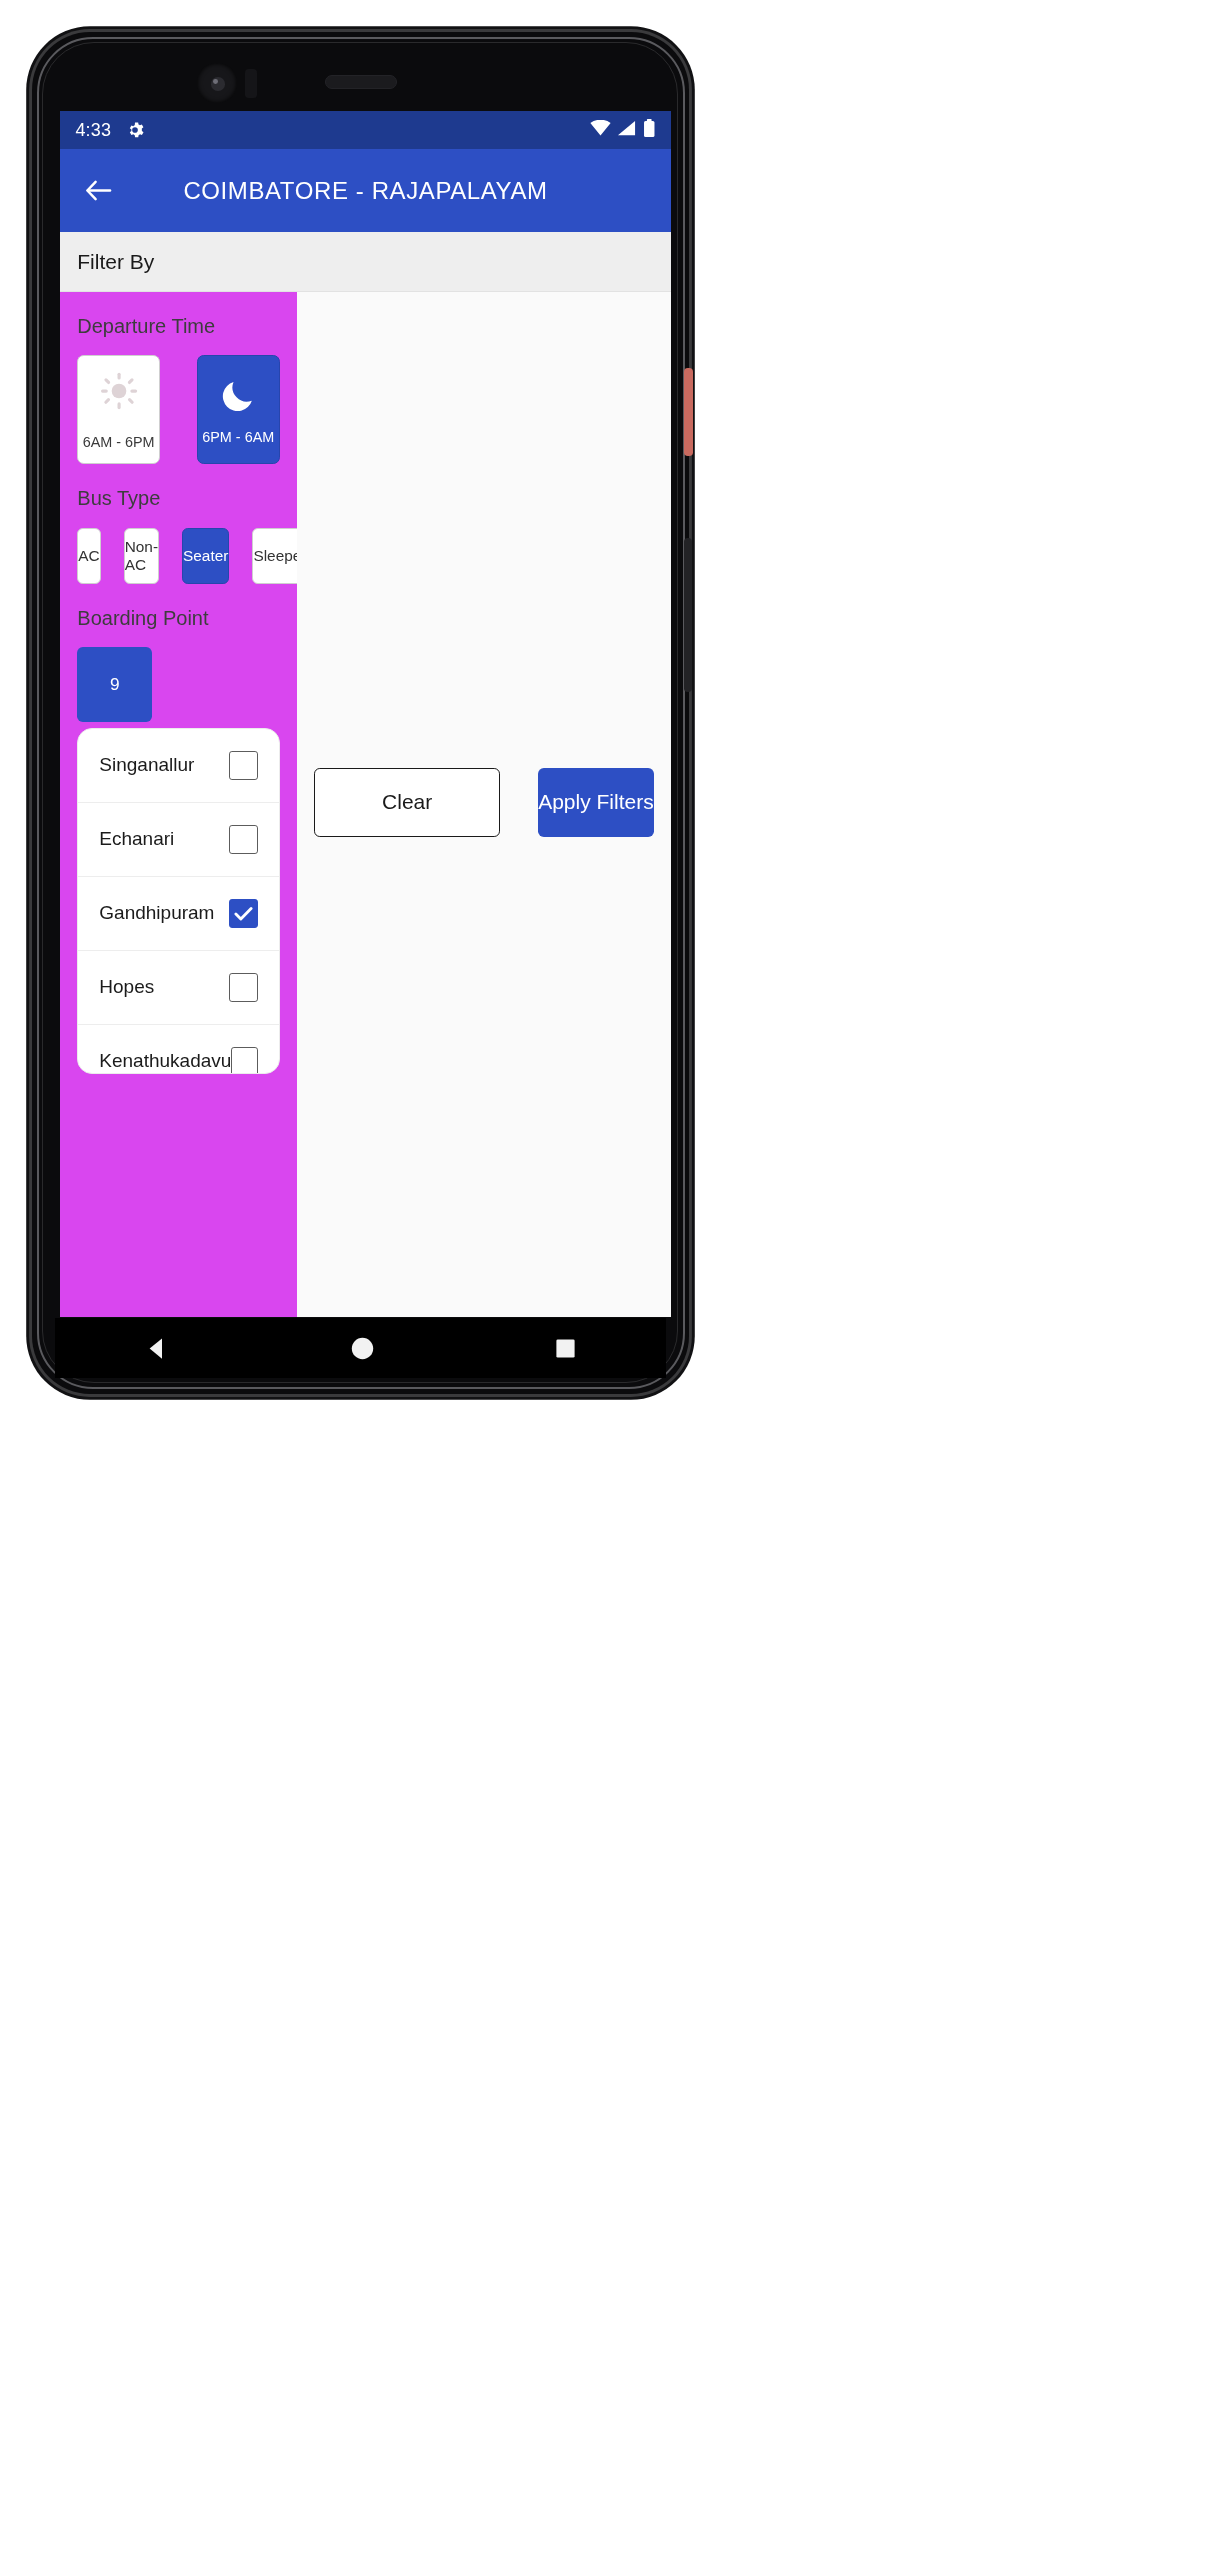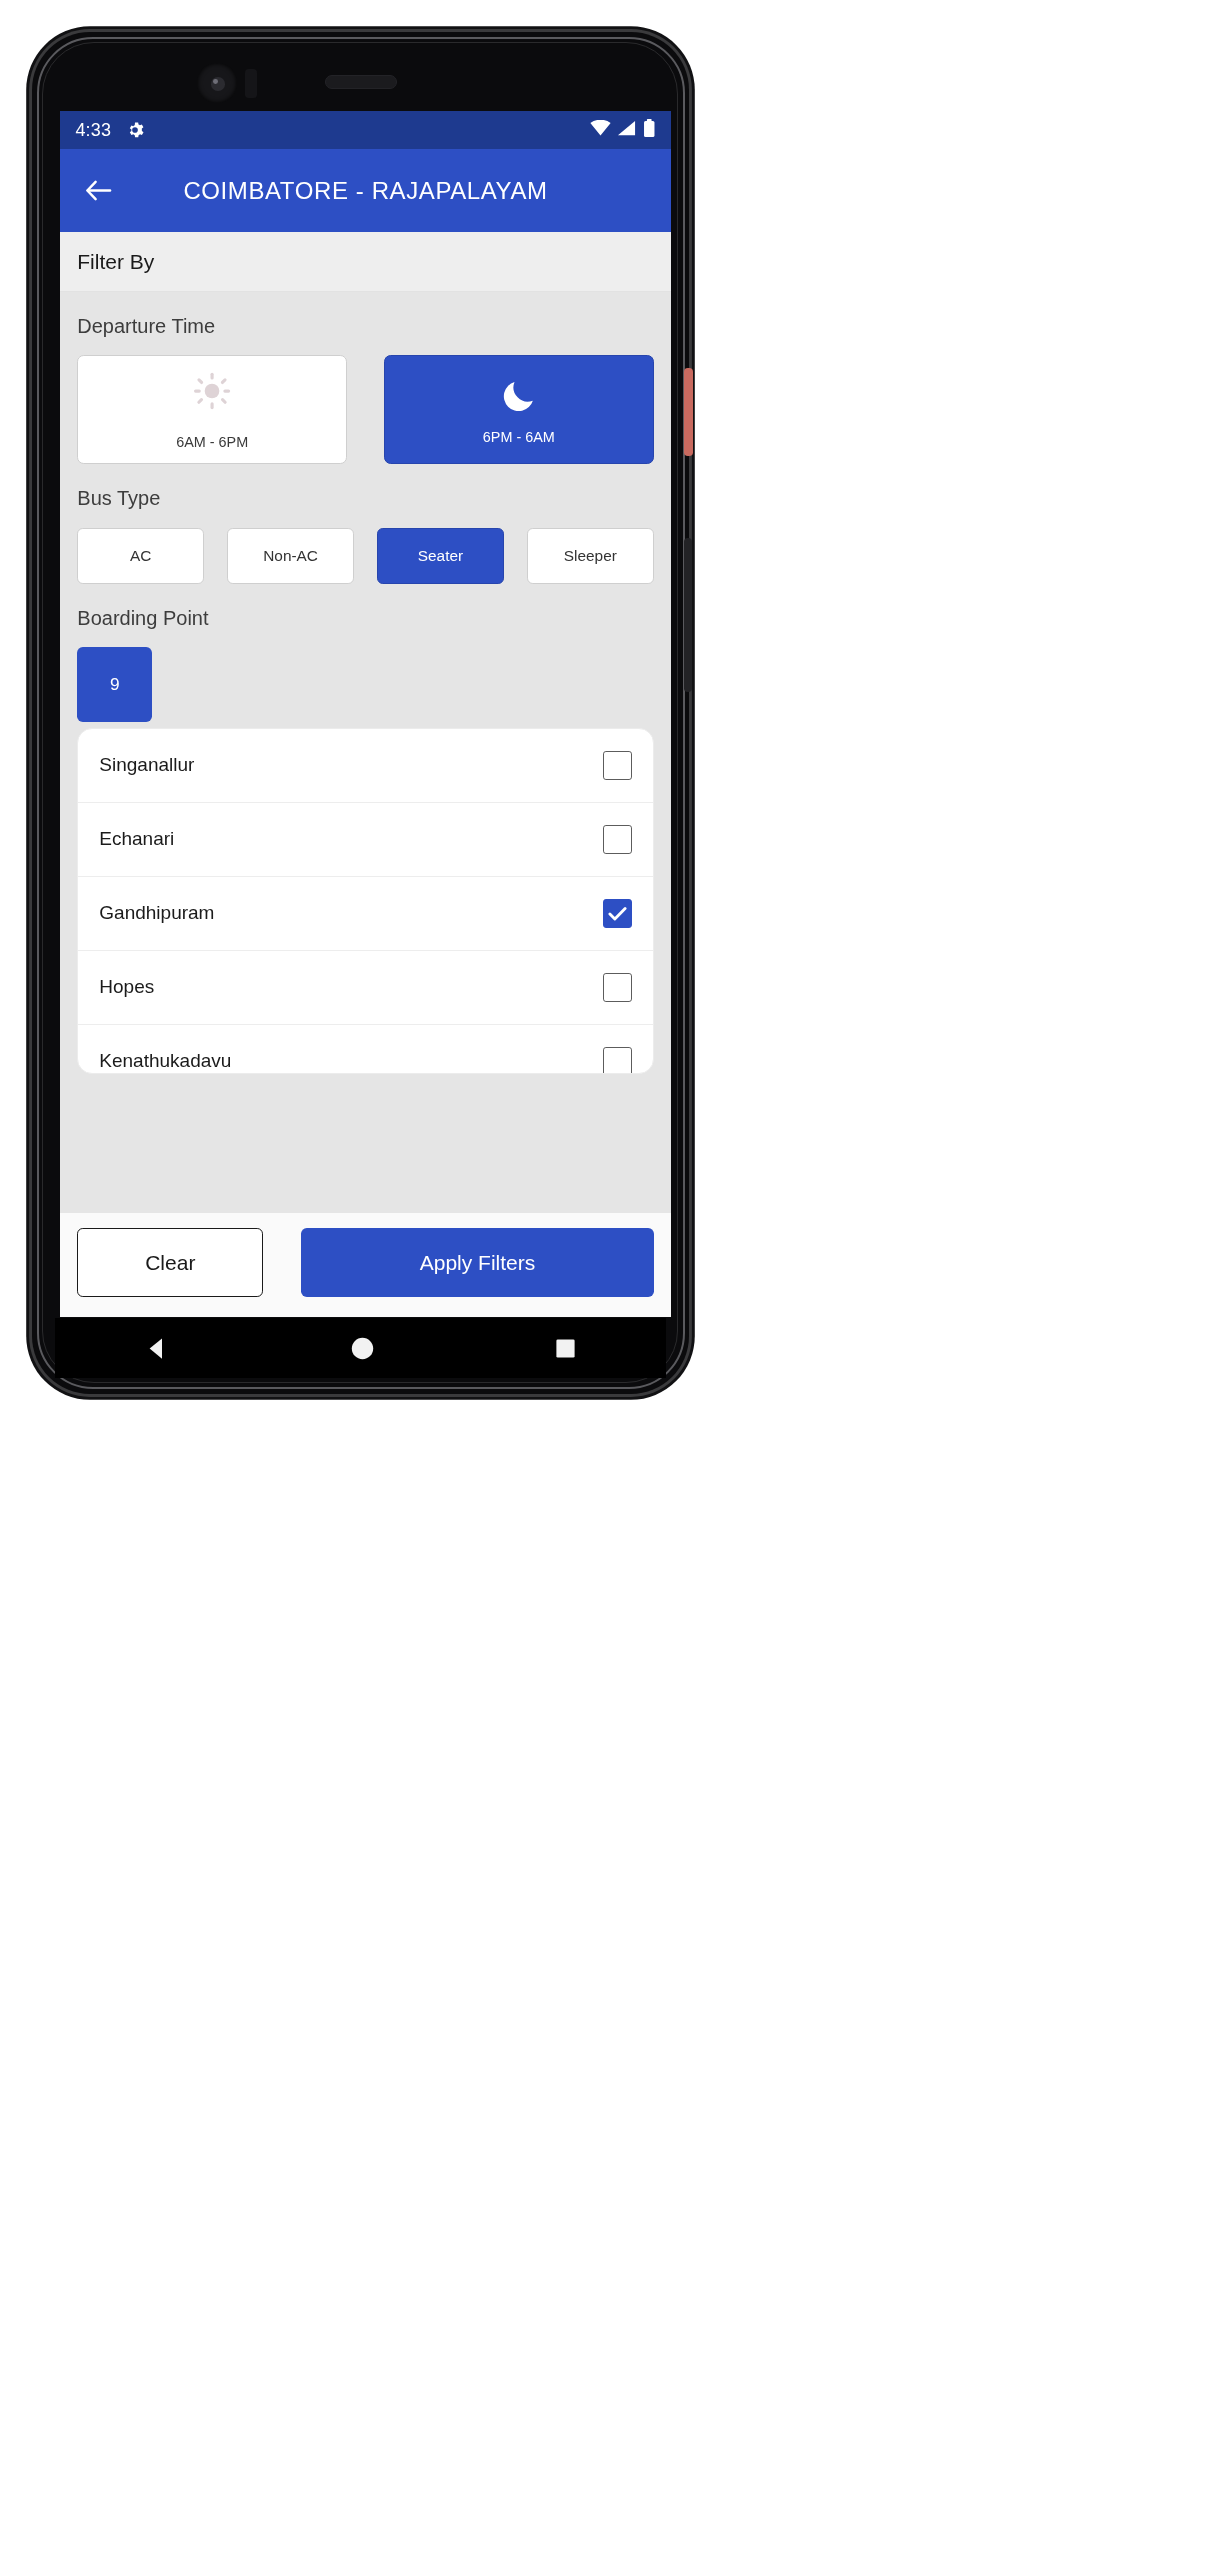--- a/index.html
+++ b/index.html
@@ -127,10 +127,10 @@
 
   
   .body {
-    background:#e5e5e5;
+    background:#d946ef;
     height:1026px;
     position:relative;
-    display:flex; flex-direction:column;
+    display:flex; flex-direction:row;
   }
   .scrollarea { flex:1; overflow:hidden; padding:0 17.3px; }
 

